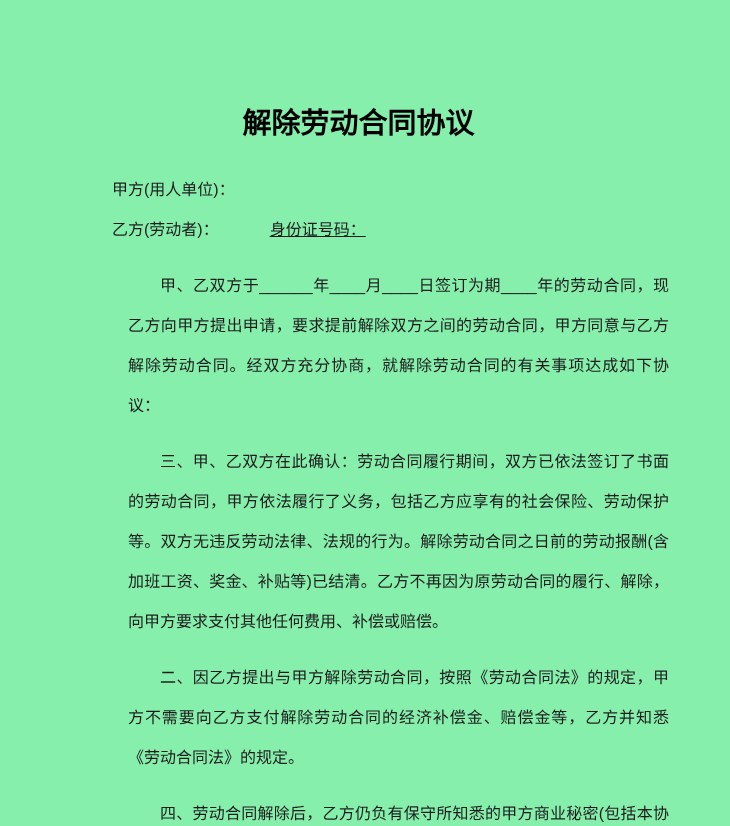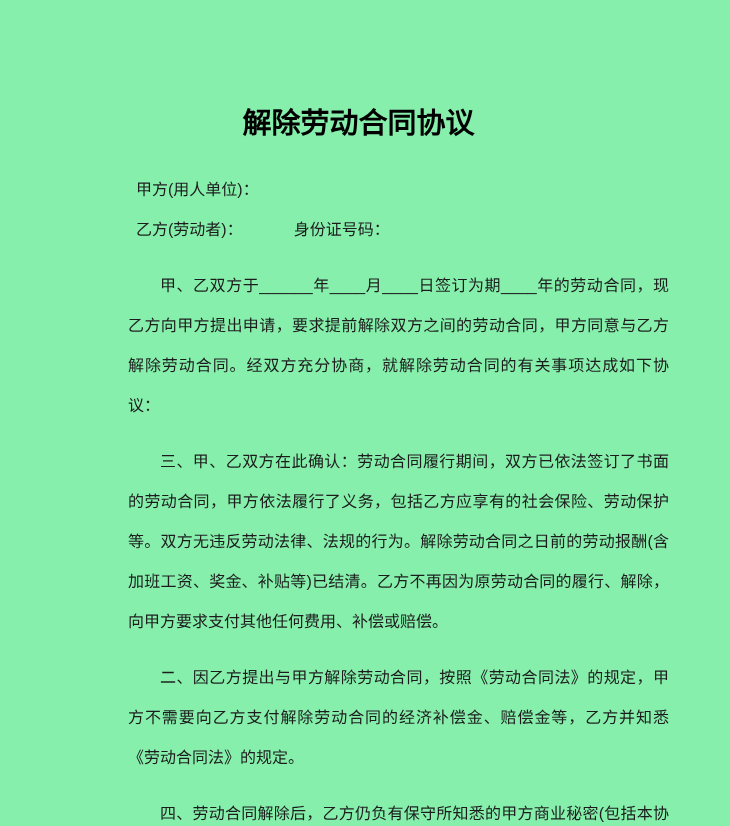--- a/index.html
+++ b/index.html
@@ -36,7 +36,6 @@
   .header-line {
     display: block;
     white-space: nowrap;
-    margin-left: 24px;
   }
   .id-label {
     margin-left: 51px;

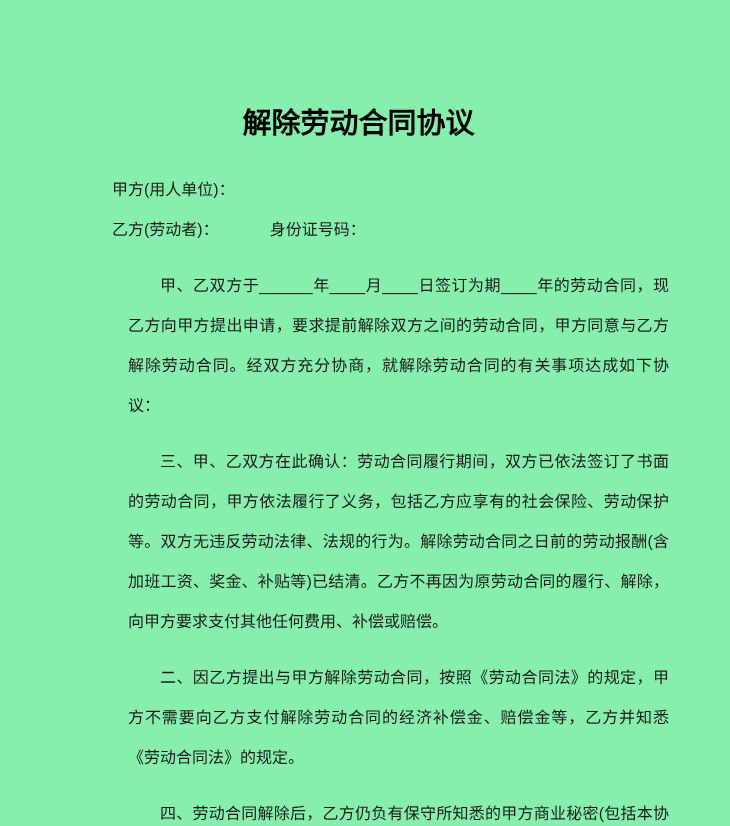--- a/index.html
+++ b/index.html
@@ -39,6 +39,7 @@
   }
   .id-label {
     margin-left: 51px;
+    text-decoration: underline;
   }
   .doc-body p {
     margin: 16px;

